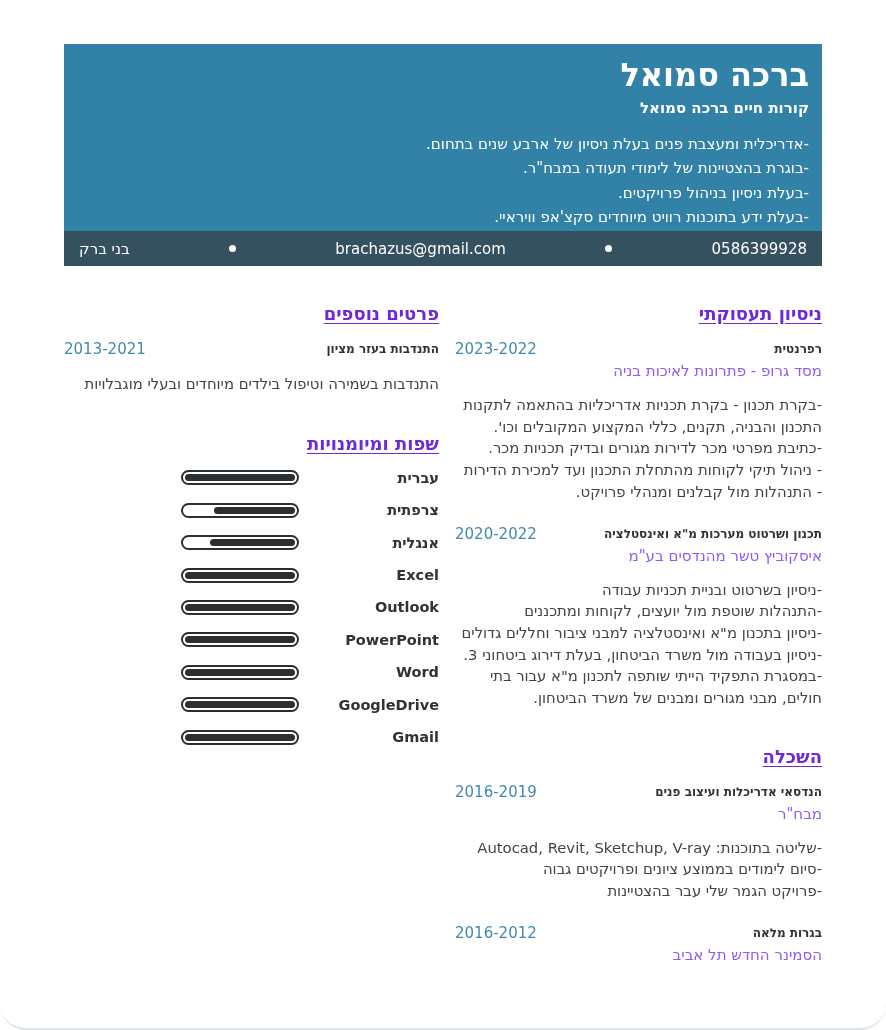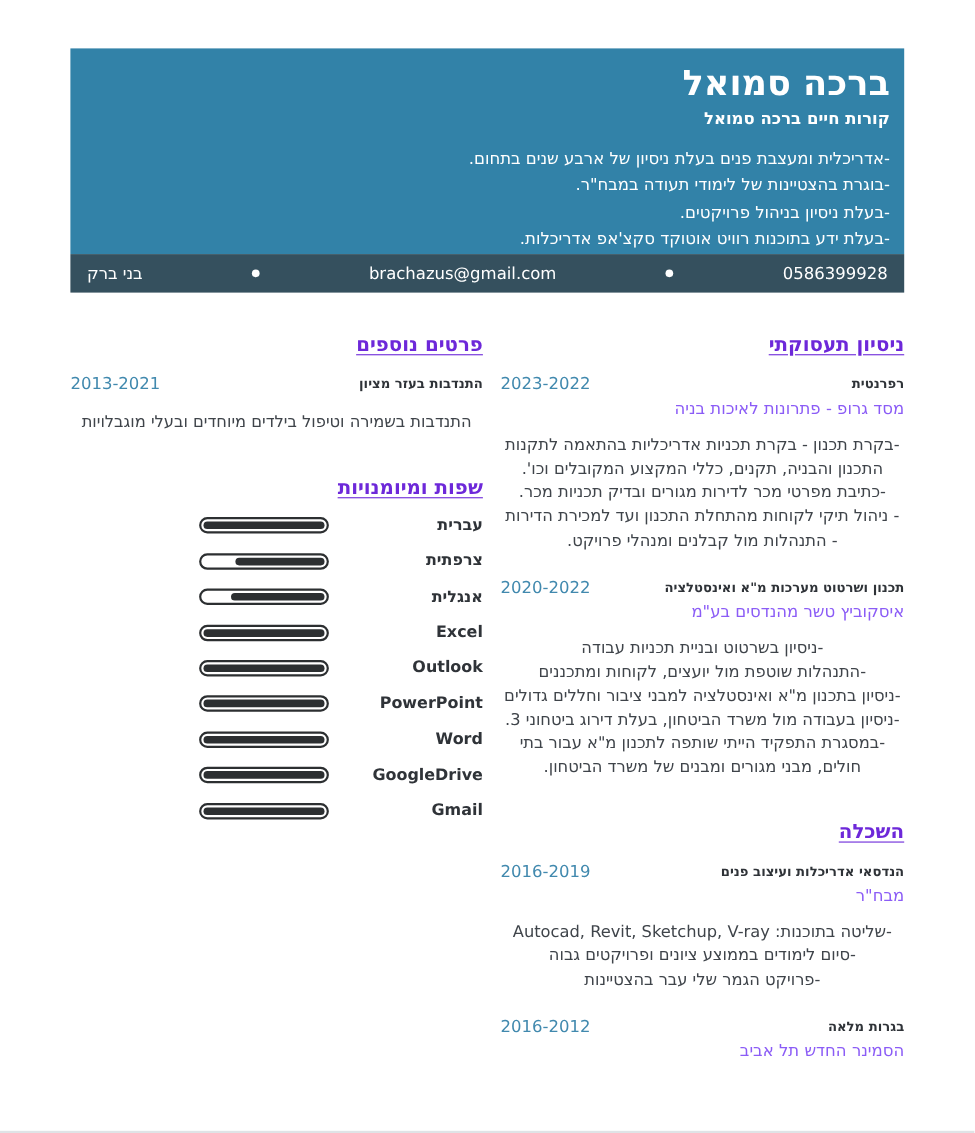--- a/index.html
+++ b/index.html
@@ -5,7 +5,7 @@
   html,body{margin:0;padding:0;background:#ffffff;}
   body{font-family:"DejaVu Sans","Liberation Sans",sans-serif;}
   .page{position:relative;width:886px;height:1030px;background:#fff;box-sizing:border-box;
-        border-bottom:2px solid #dfe3e6;overflow:hidden;direction:rtl;}
+        border-bottom:2px solid #dfe3e6;overflow:hidden;direction:rtl;border-radius:26px;}
 
   
   .header{margin:44px 64px 0;background:#3282a8;color:#fff;text-align:right;

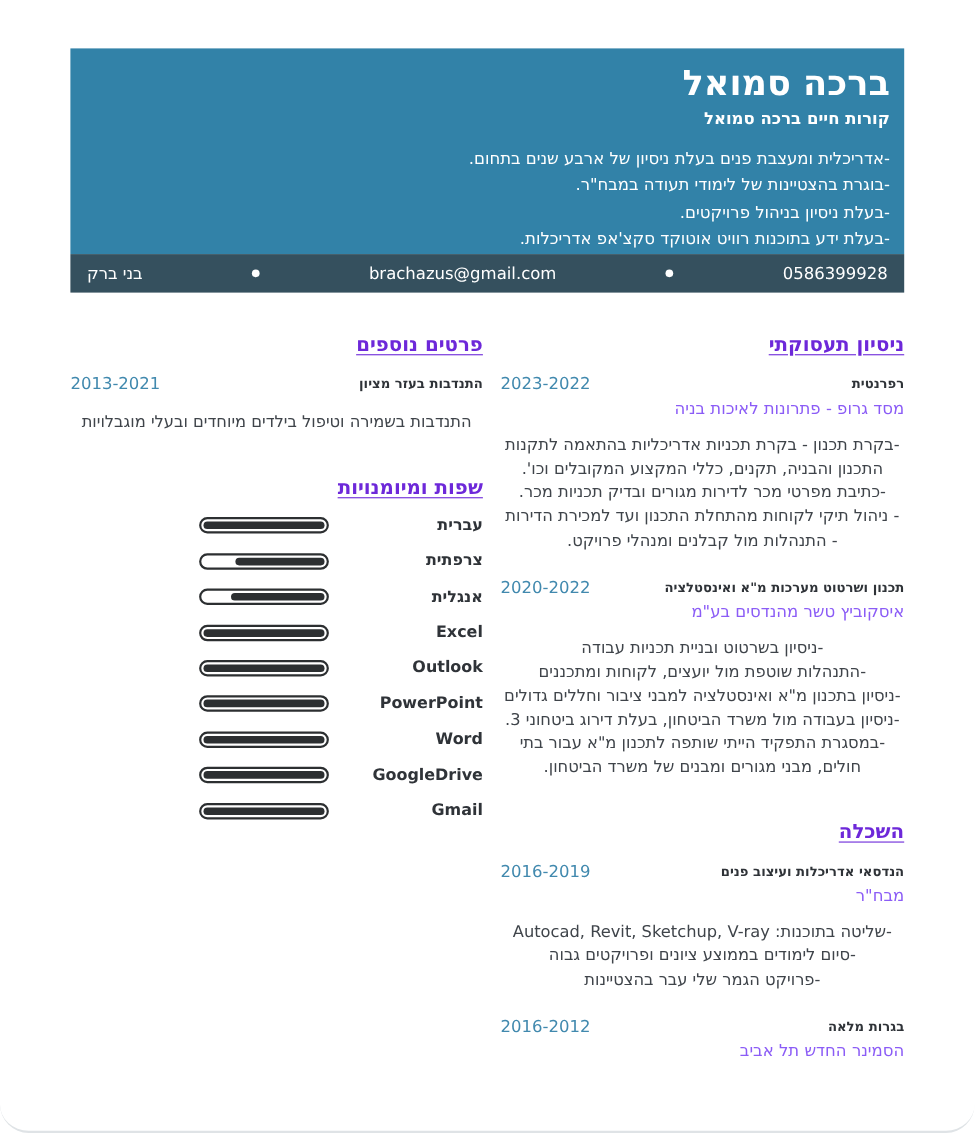--- a/index.html
+++ b/index.html
@@ -54,7 +54,7 @@
       <div>-אדריכלית ומעצבת פנים בעלת ניסיון של ארבע שנים בתחום.</div>
       <div>-בוגרת בהצטיינות של לימודי תעודה במבח"ר.</div>
       <div>-בעלת ניסיון בניהול פרויקטים.</div>
-      <div>-בעלת ידע בתוכנות רוויט אוטוקד סקצ'אפ אדריכלות.</div>
+      <div>-בעלת ידע בתוכנות רוויט מיוחדים סקצ'אפ וויראיי.</div>
     </div>
   </div>
 

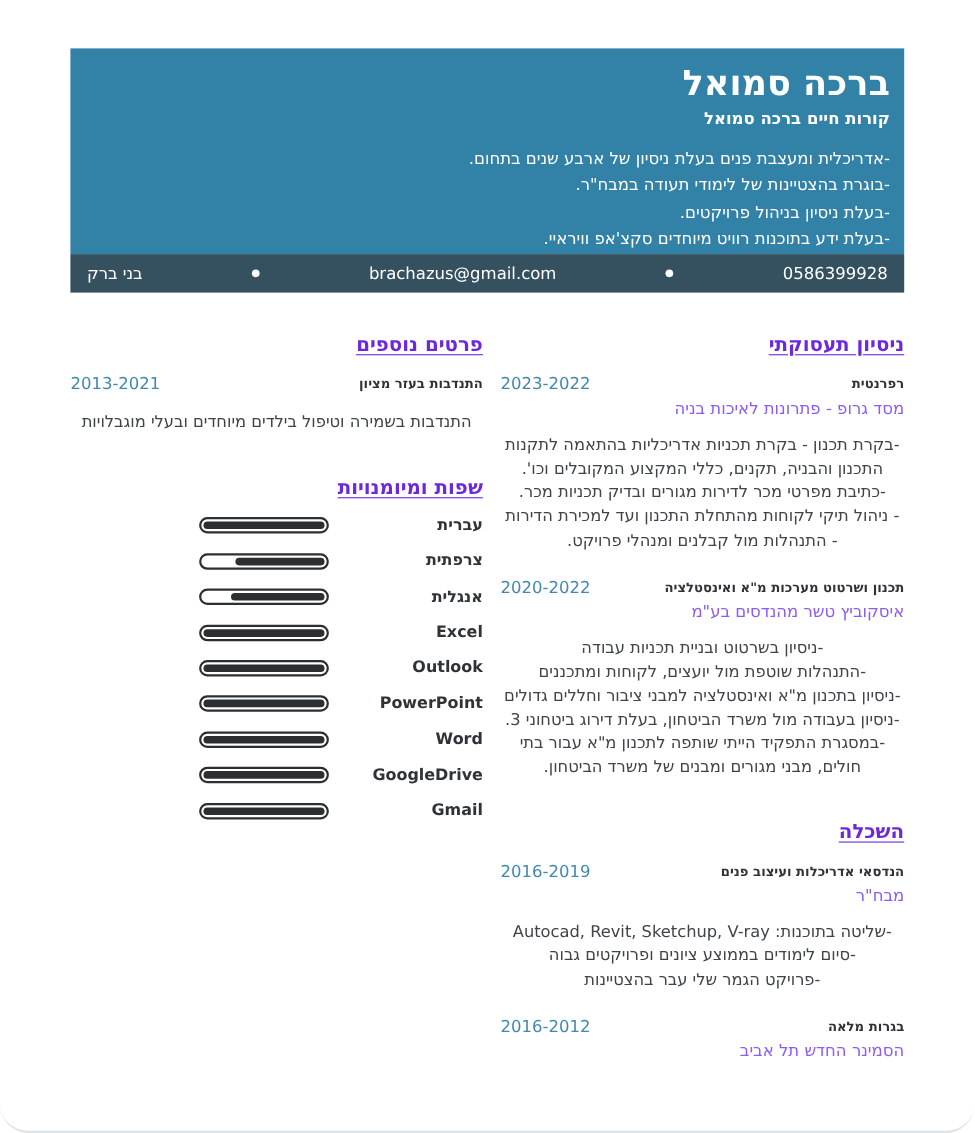--- a/index.html
+++ b/index.html
@@ -30,7 +30,7 @@
   .entry-title{font-size:12px;font-weight:700;color:#2f3338;line-height:21px;max-width:245px;}
   .dates{font-size:15px;font-weight:400;color:#4189ae;line-height:21px;direction:ltr;unicode-bidi:isolate;}
   .entry-org{font-size:15px;color:#8b5cf6;line-height:20px;margin-top:1px;}
-  .entry-bullets,.entry-desc{margin-top:13px;font-size:14.8px;color:#3f444a;line-height:21.7px;text-align:center;}
+  .entry-bullets,.entry-desc{margin-top:13px;font-size:14.8px;color:#3f444a;line-height:21.7px;text-align:right;}
   .education{margin-top:37px;}
   .skills{margin-top:38px;}
   .skills .section-heading{margin-bottom:8px;}

